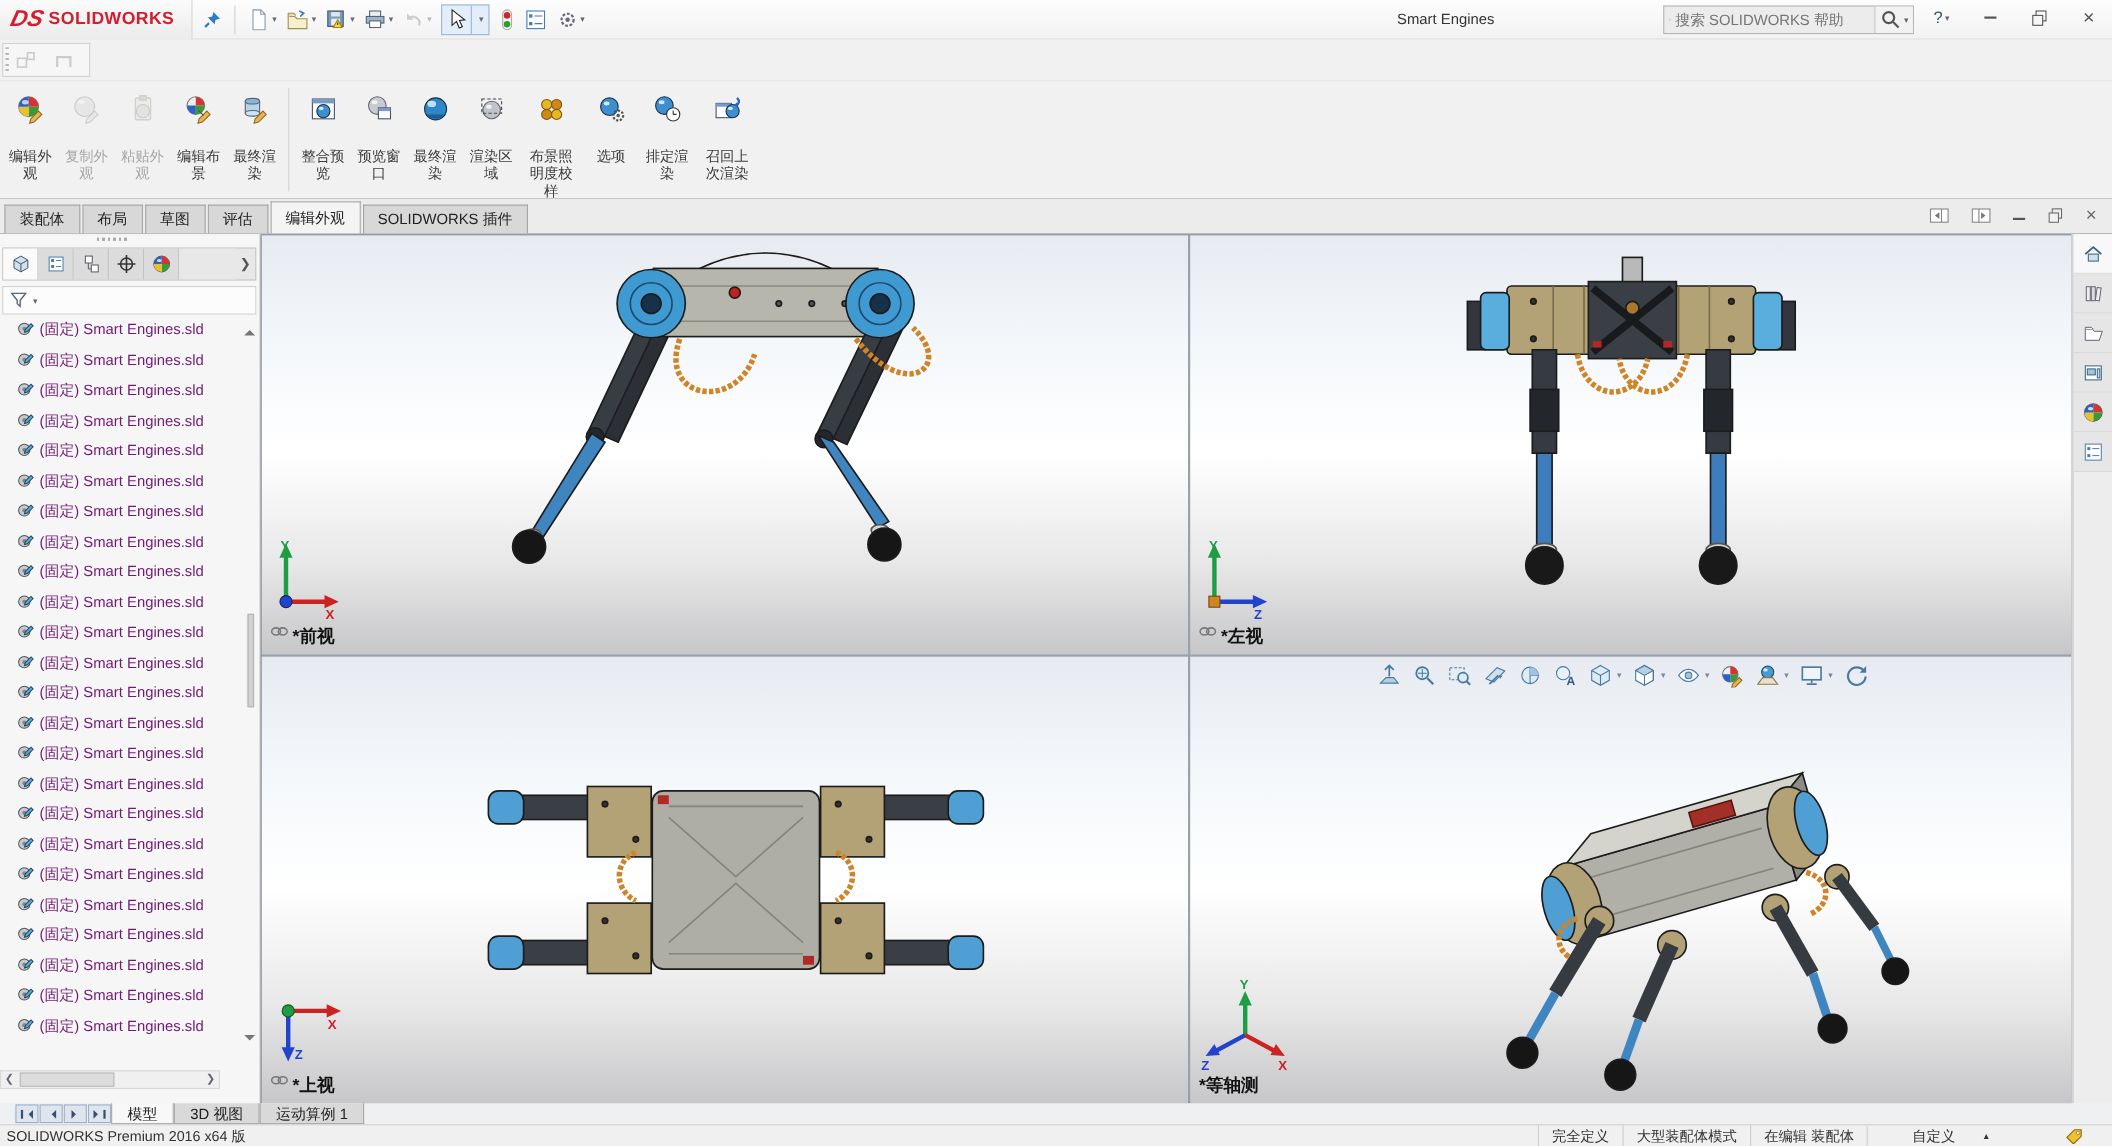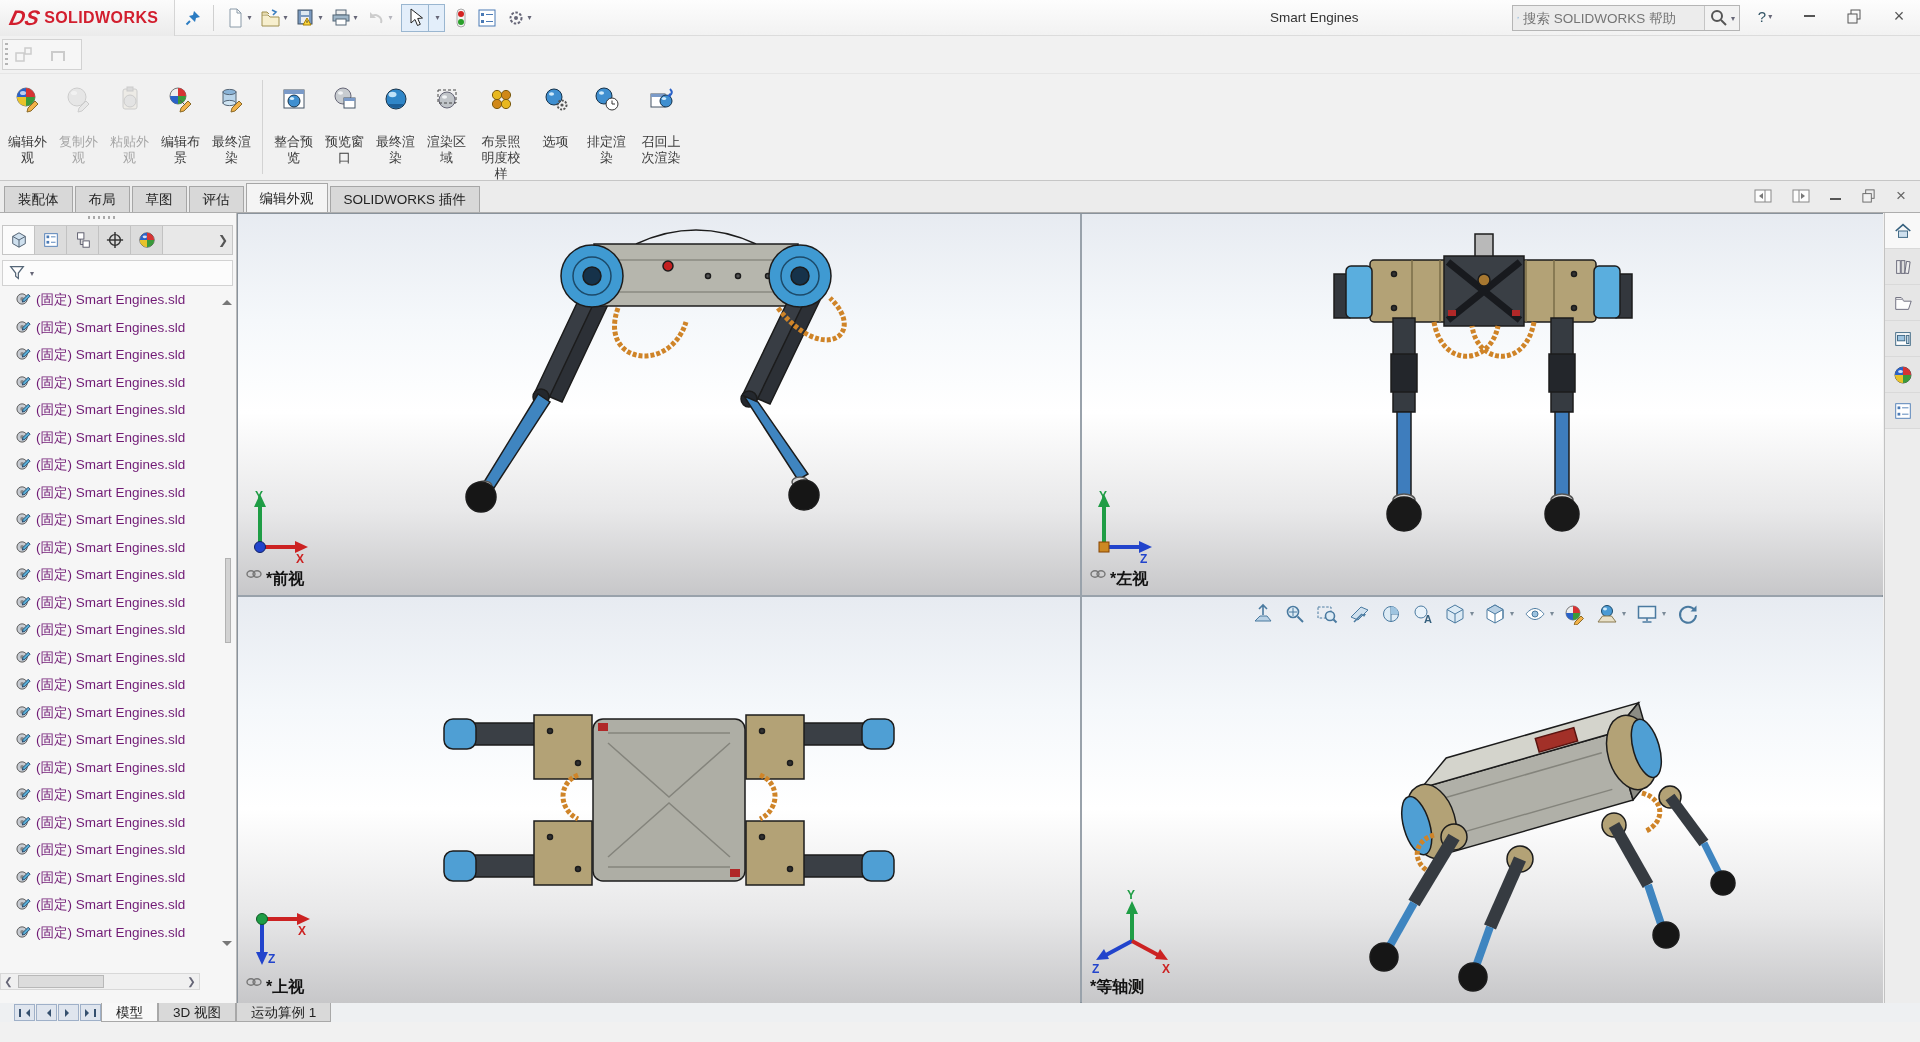--- a/index.html
+++ b/index.html
@@ -1062,6 +1062,24 @@
     <span class="btab">运动算例 1</span>
   </div>
 
+  <div id="statusbar">
+    <span id="sb-left">SOLIDWORKS Premium 2016 x64 版</span>
+    <div id="sb-right">
+      <span class="sb-item">完全定义</span>
+      <span class="sb-item">大型装配体模式</span>
+      <span class="sb-item">在编辑 装配体</span>
+      <span id="sb-custom">
+        <span>自定义</span>
+        <span style="font-size:9px;color:#333">▴</span>
+      </span>
+      <span id="sb-tag">
+        <svg width="16" height="15" viewBox="0 0 16 15">
+            <path d="M1 9l7-7h6v6l-7 7z" fill="#f0c030" stroke="#8a6a10"></path>
+            <circle cx="11" cy="5" r="1.5" fill="#fff" stroke="#8a6a10" stroke-width=".6"></circle>
+          </svg>
+      </span>
+    </div>
+  </div>
 
 </div>
 

